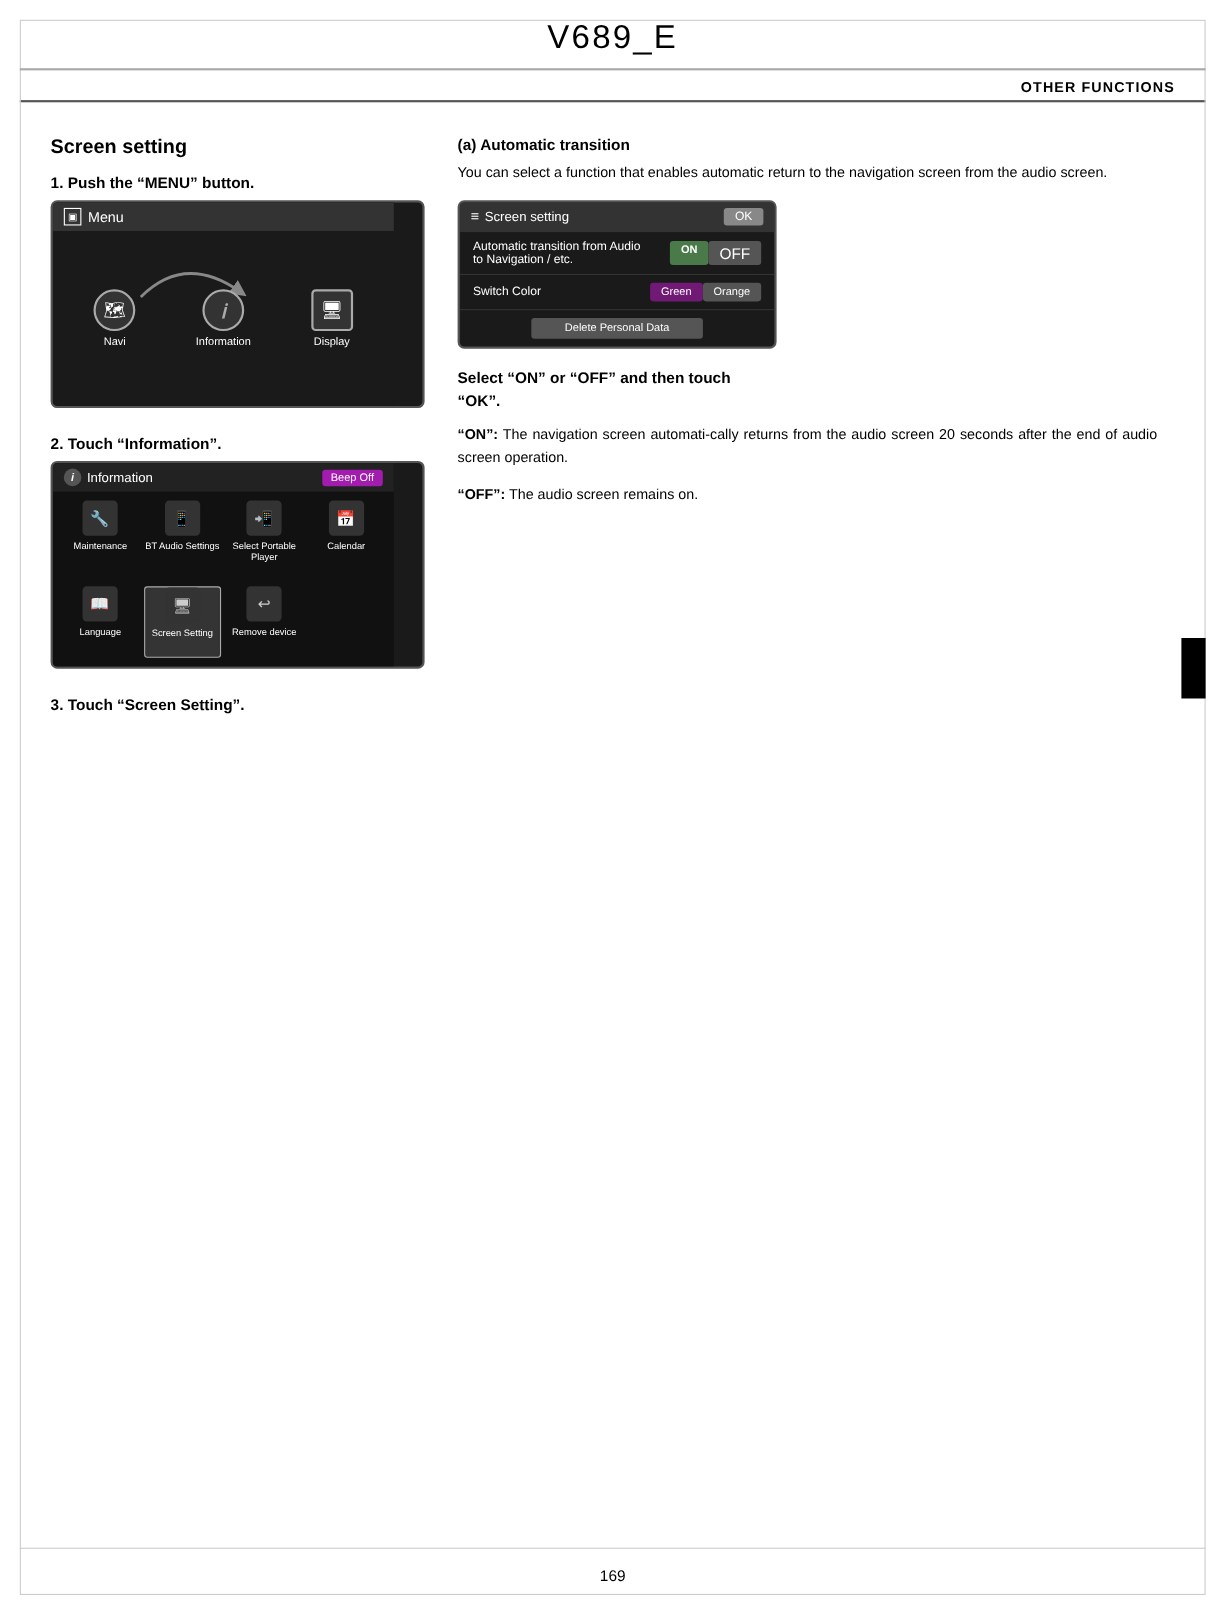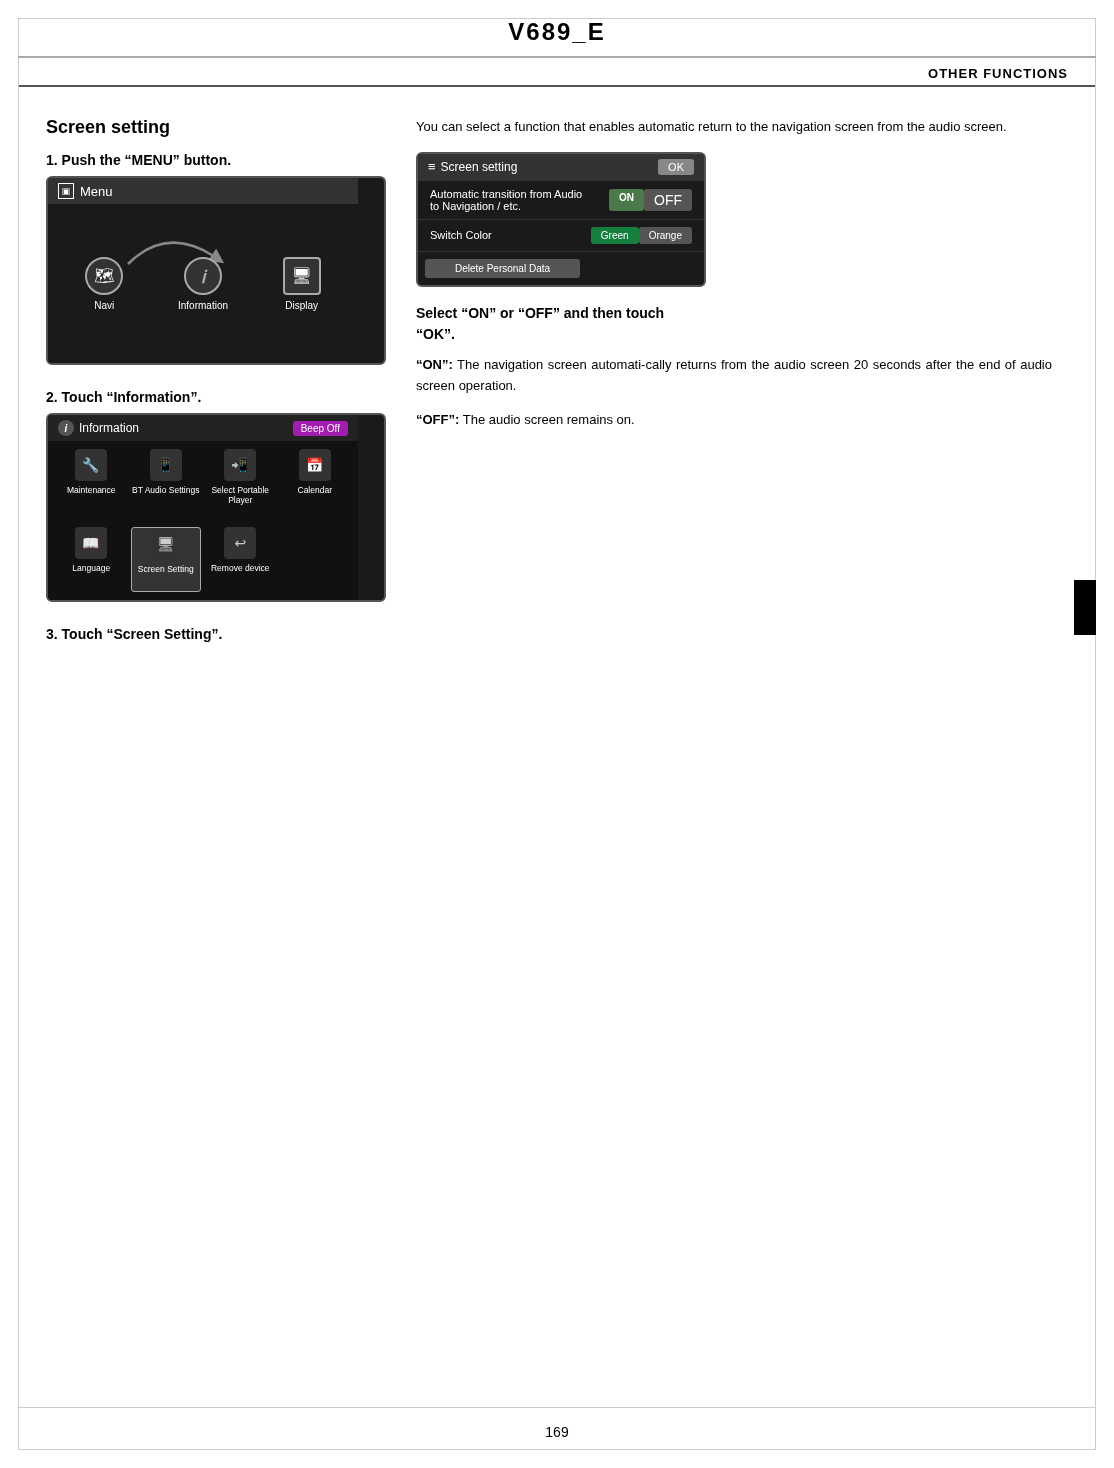--- a/index.html
+++ b/index.html
@@ -32,8 +32,8 @@
       position: relative;
     }
     .header-title {
-      font-size: 24px;
-      font-weight: bold;
+      font-size: 30px;
+      font-weight: normal;
       letter-spacing: 2px;
     }
 

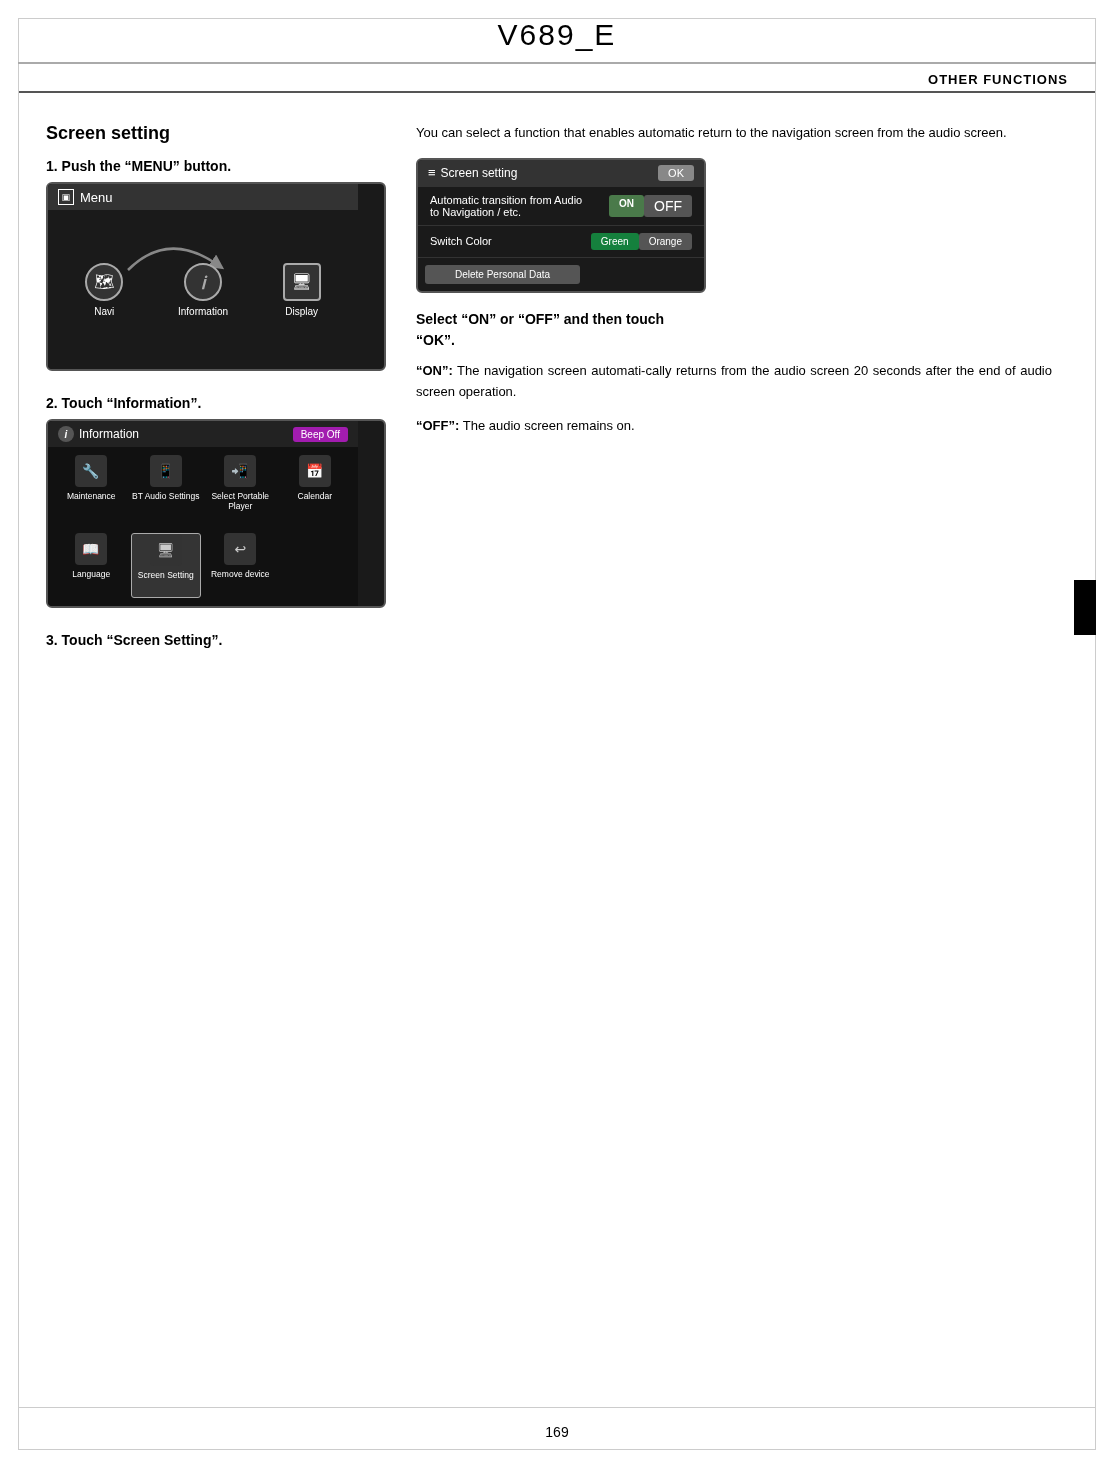--- a/index.html
+++ b/index.html
@@ -503,6 +503,7 @@
 
   <div class="right-col">
 
+    <div class="sub-heading">(a)  Automatic transition</div>
     <p class="body-text">You can select a function that enables automatic return to the navigation screen from the audio screen.</p>
 
     <div class="screen-setting-mockup">

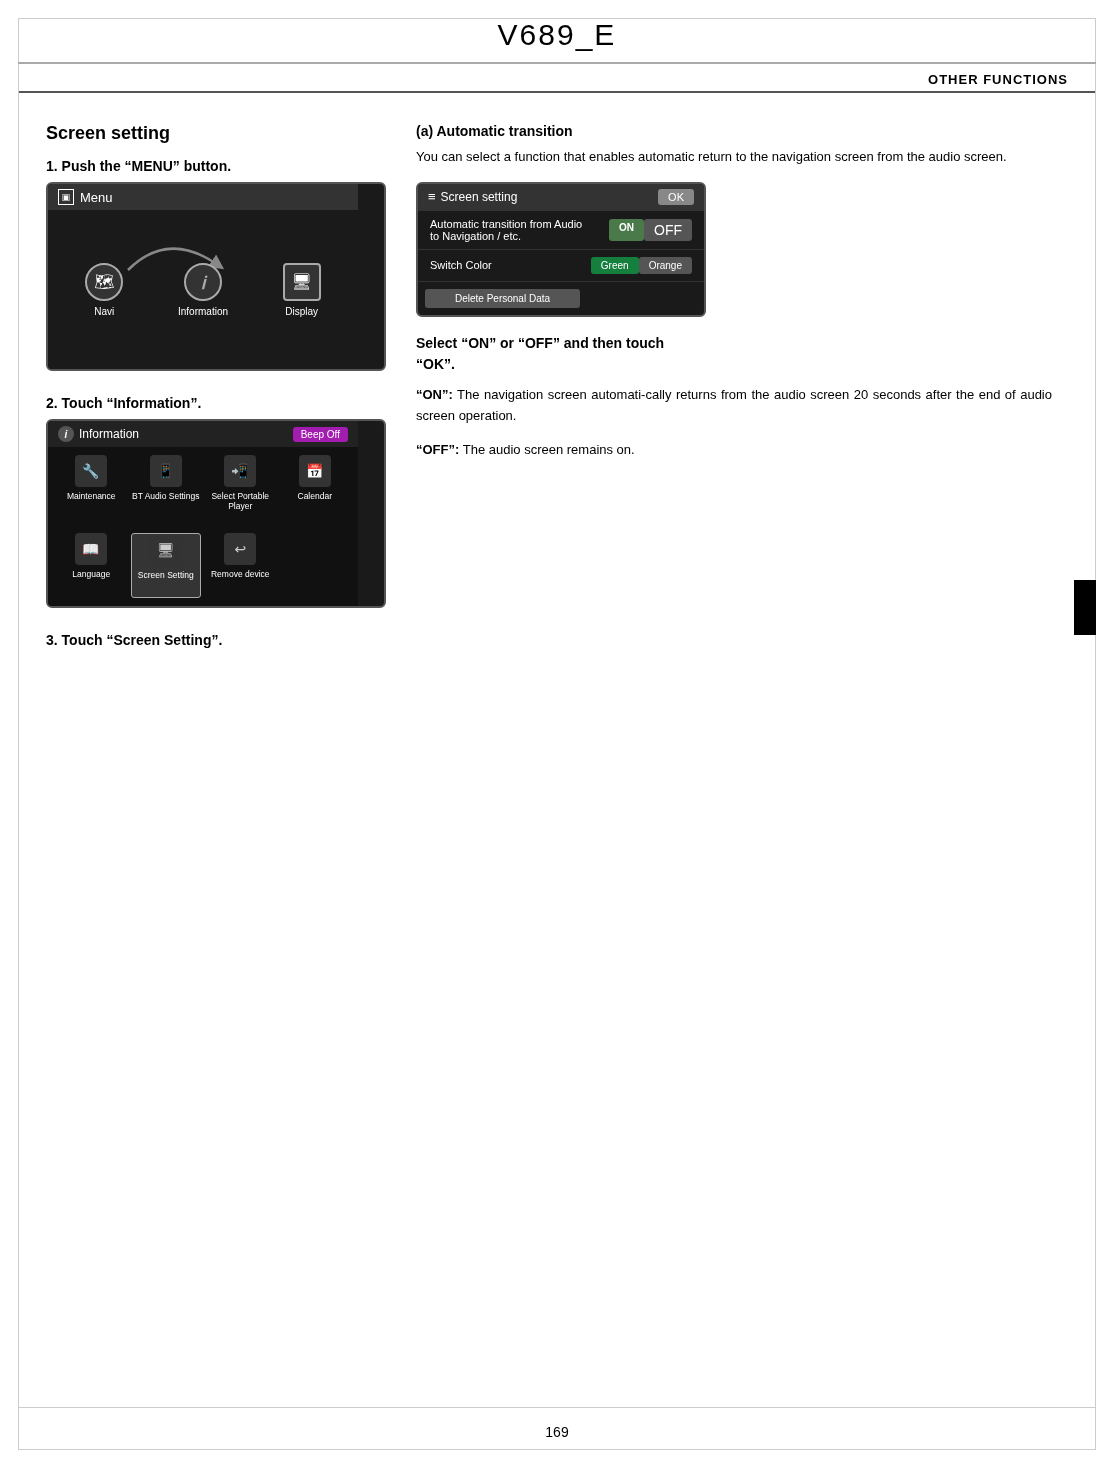--- a/index.html
+++ b/index.html
@@ -313,7 +313,7 @@
       border-radius: 3px;
     }
     .btn-green {
-      background: #15803d;
+      background: #701a75;
       color: #fff;
       font-size: 10px;
       padding: 3px 10px;

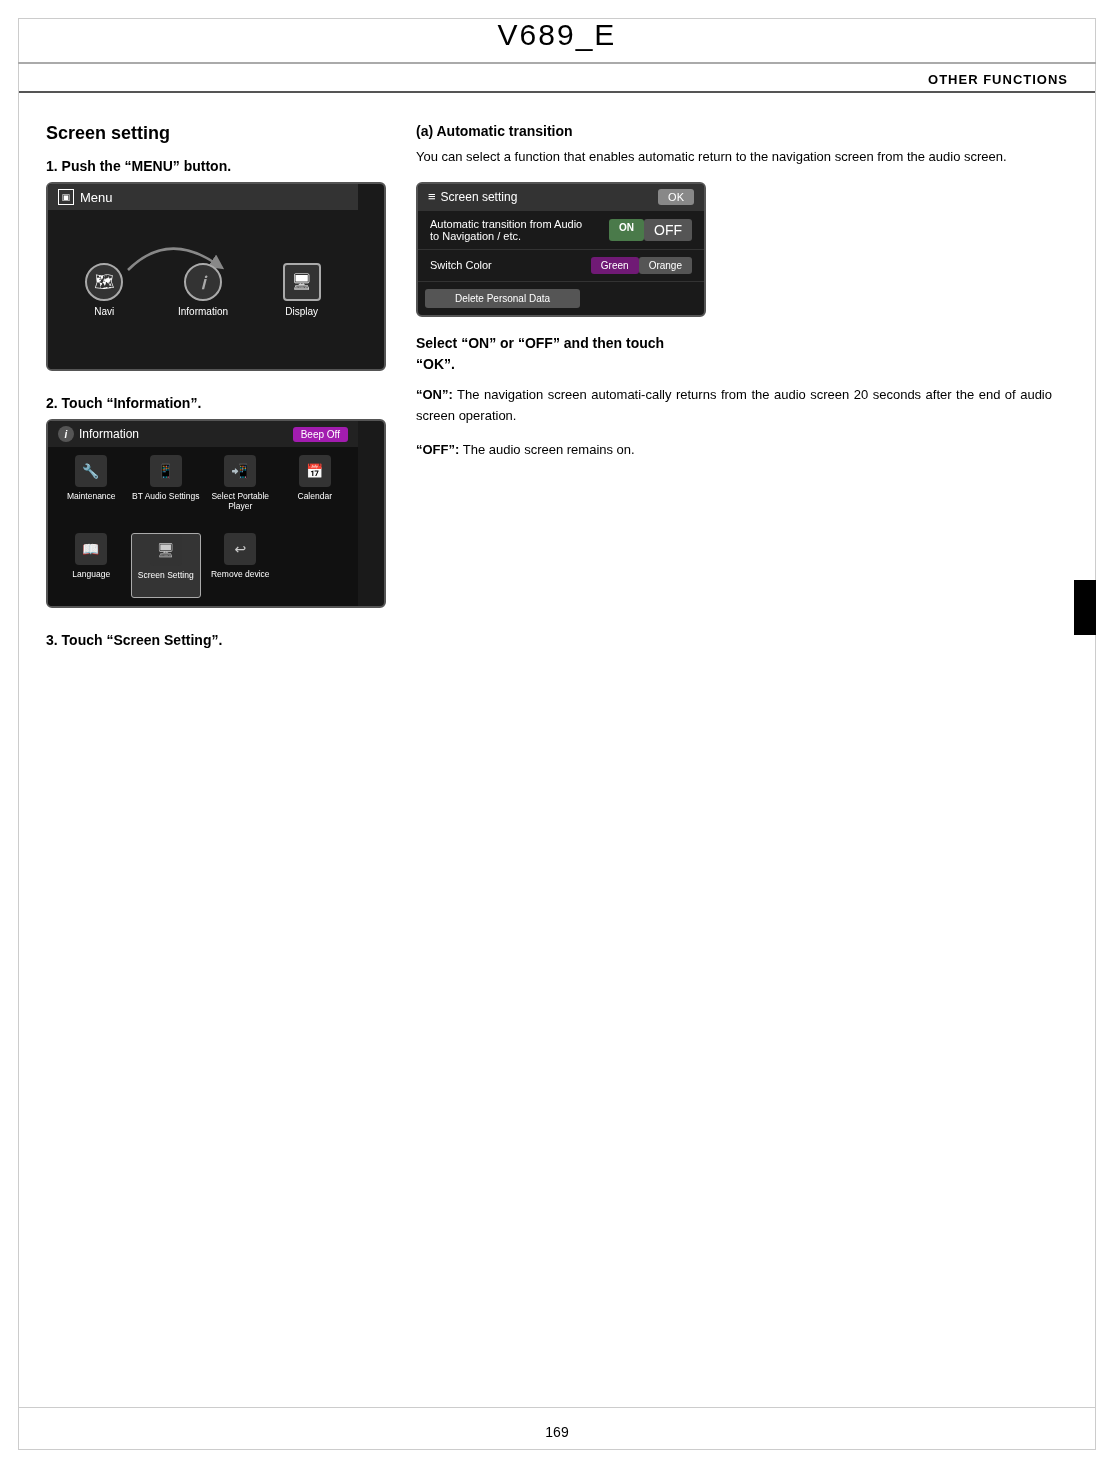--- a/index.html
+++ b/index.html
@@ -329,7 +329,7 @@
     }
     .delete-row {
       display: flex;
-      justify-content: flex-start;
+      justify-content: center;
       padding: 7px;
       border-top: 1px solid #333;
     }

